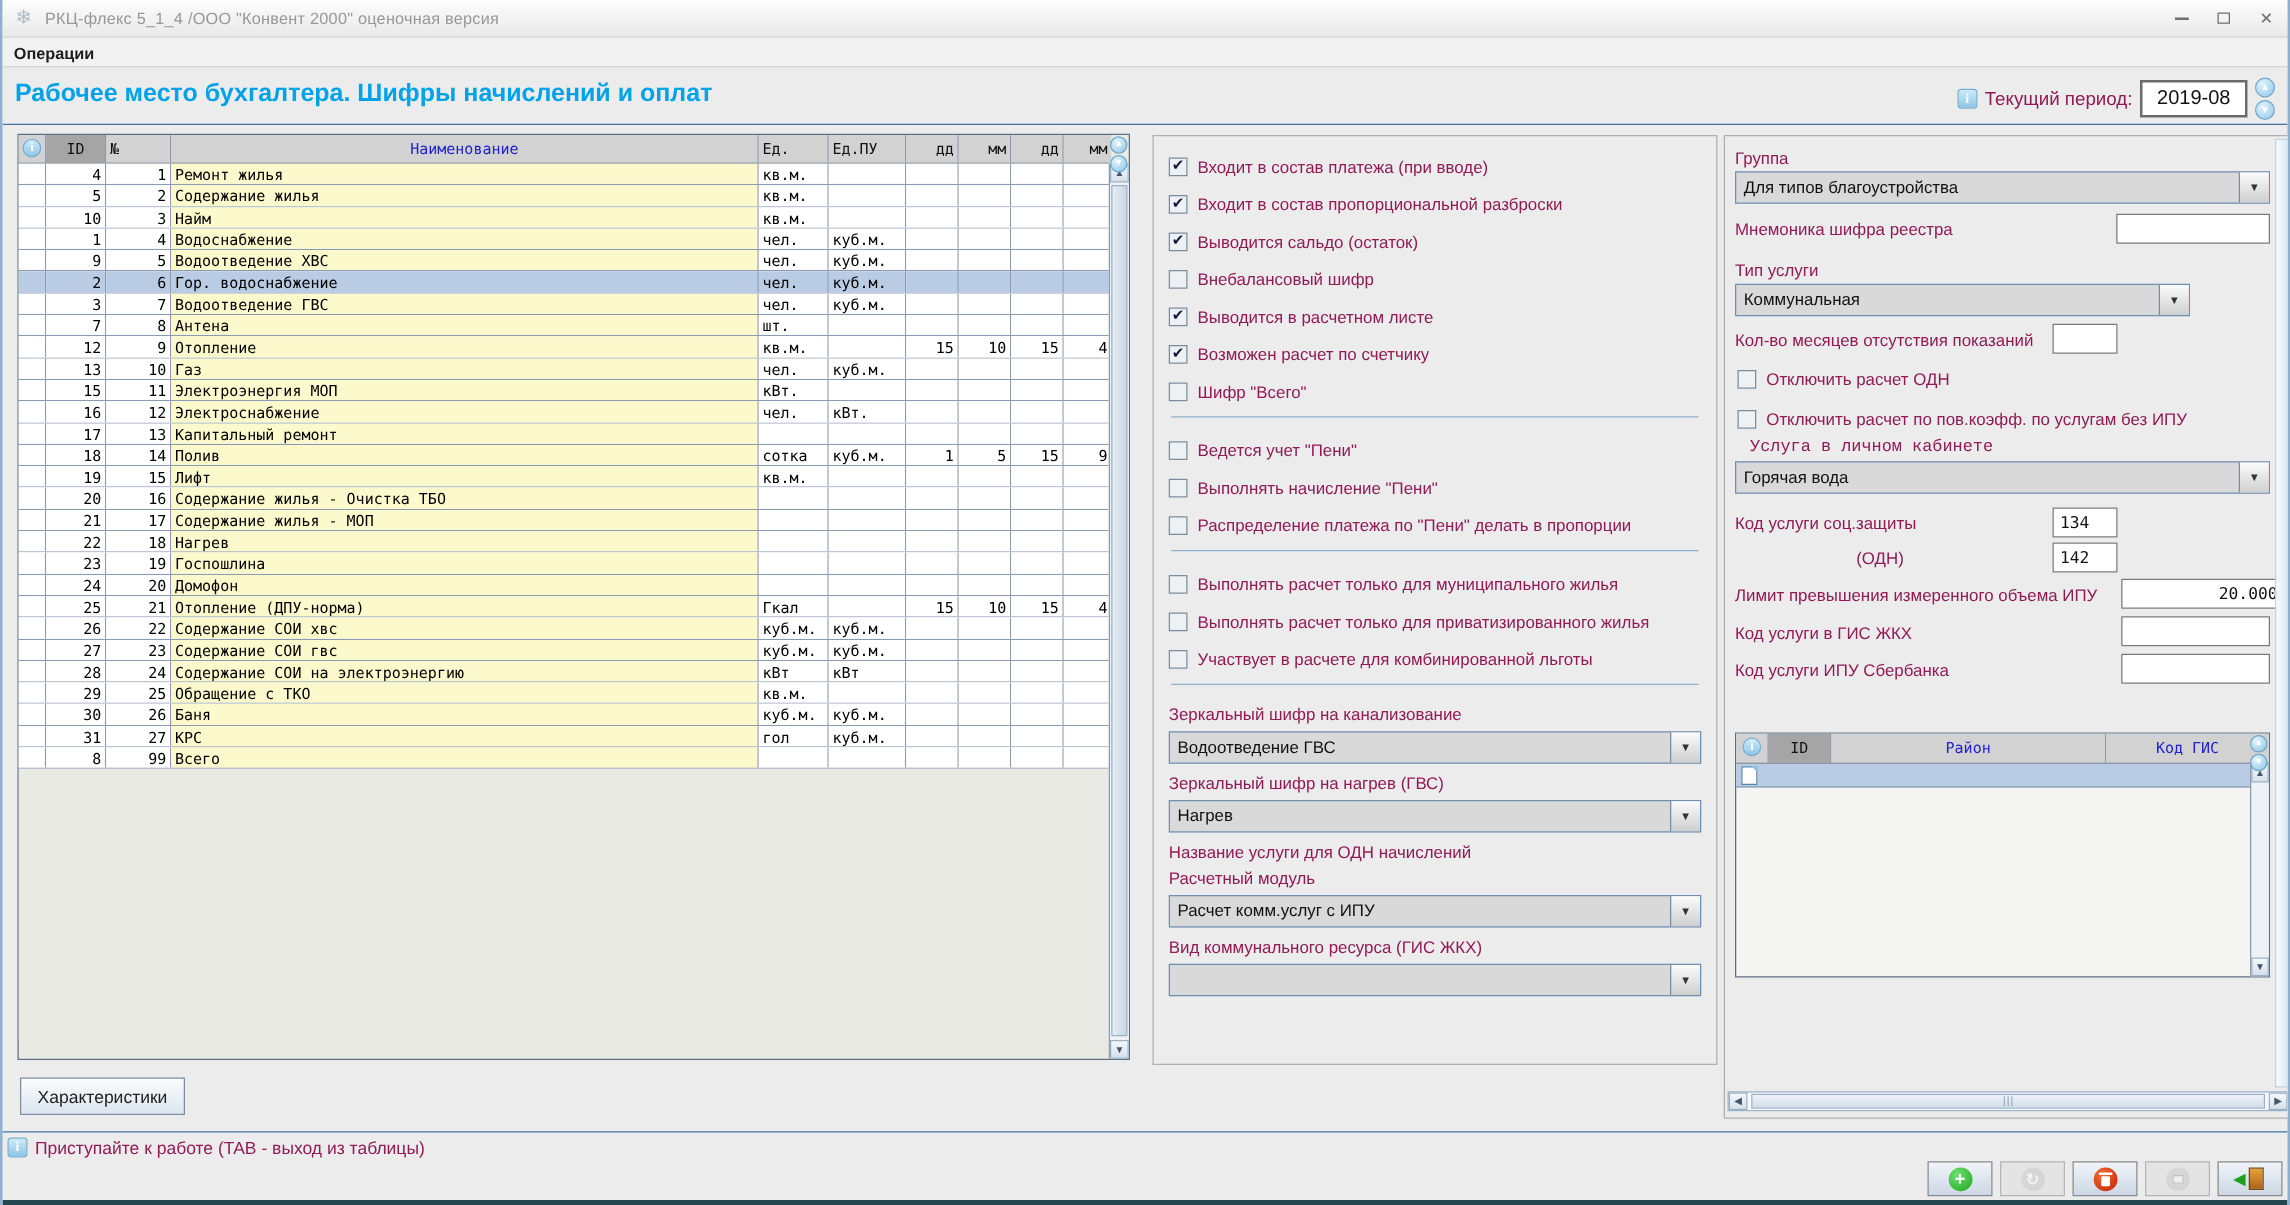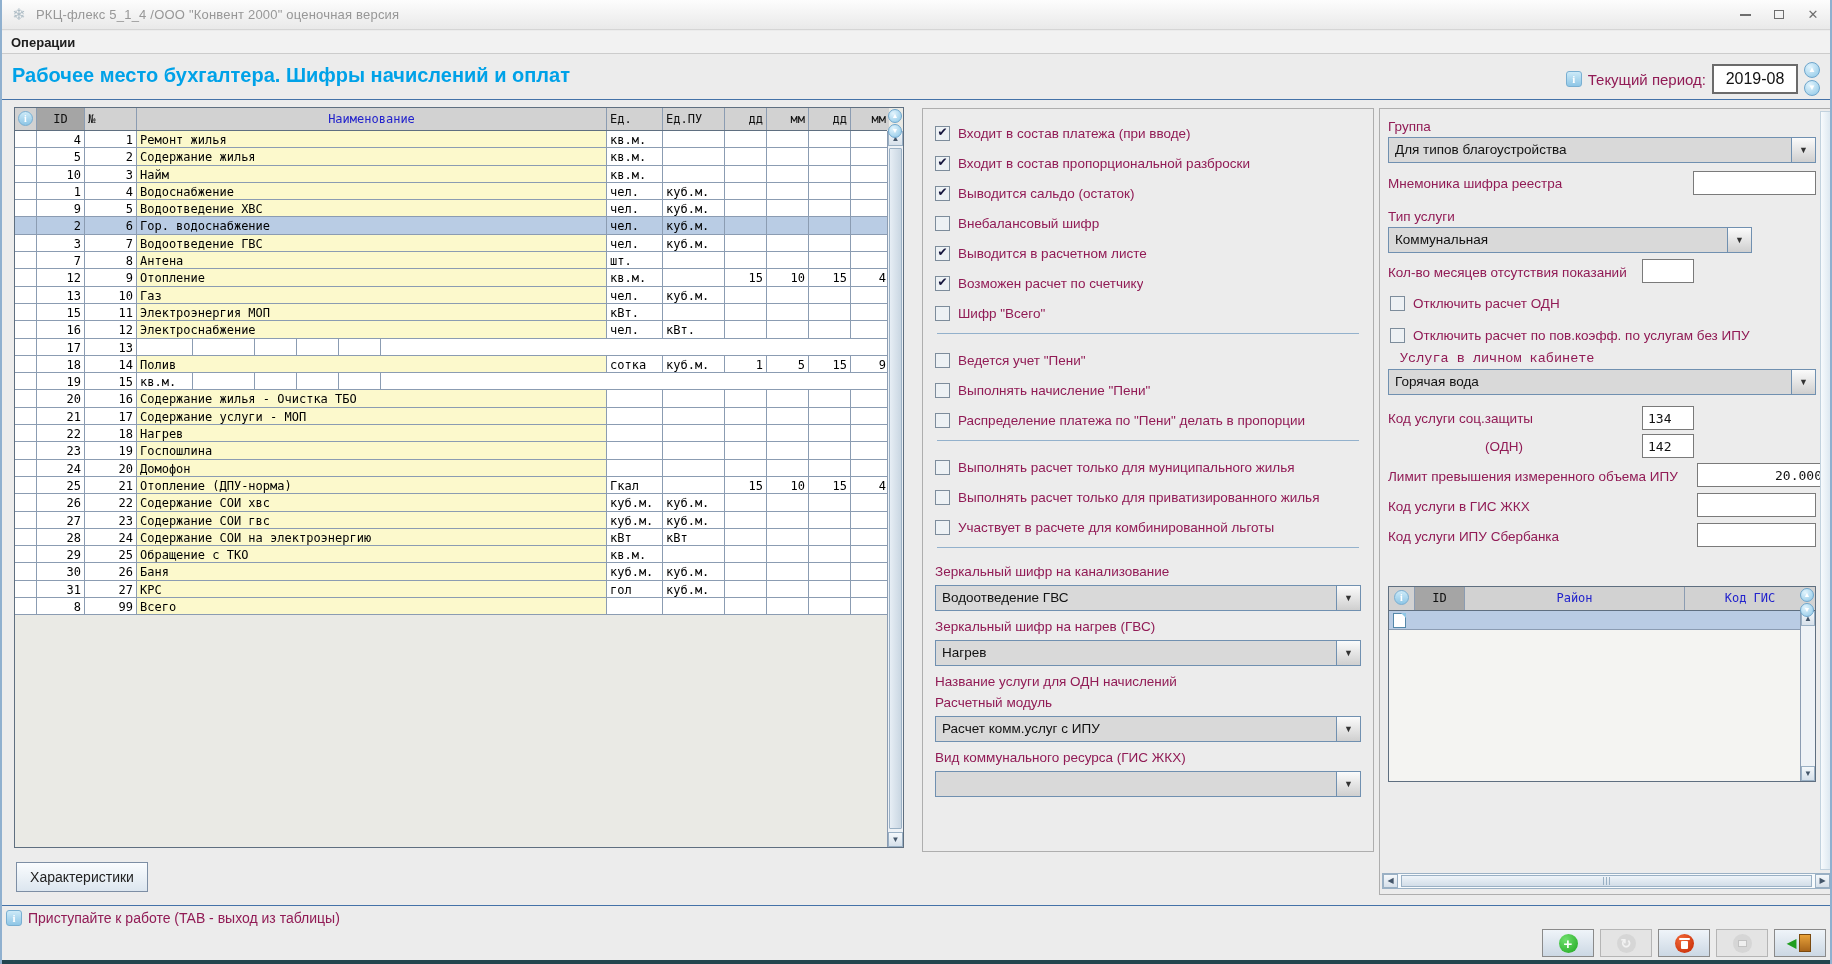--- a/index.html
+++ b/index.html
@@ -344,6 +344,7 @@
             <div class="tcell c-icon"></div>
             <div class="tcell c-id">17</div>
             <div class="tcell c-num">13</div>
+            <div class="tcell c-name">Капитальный ремонт</div>
             <div class="tcell c-ed"></div>
             <div class="tcell c-edpu"></div>
             <div class="tcell c-dd"></div>

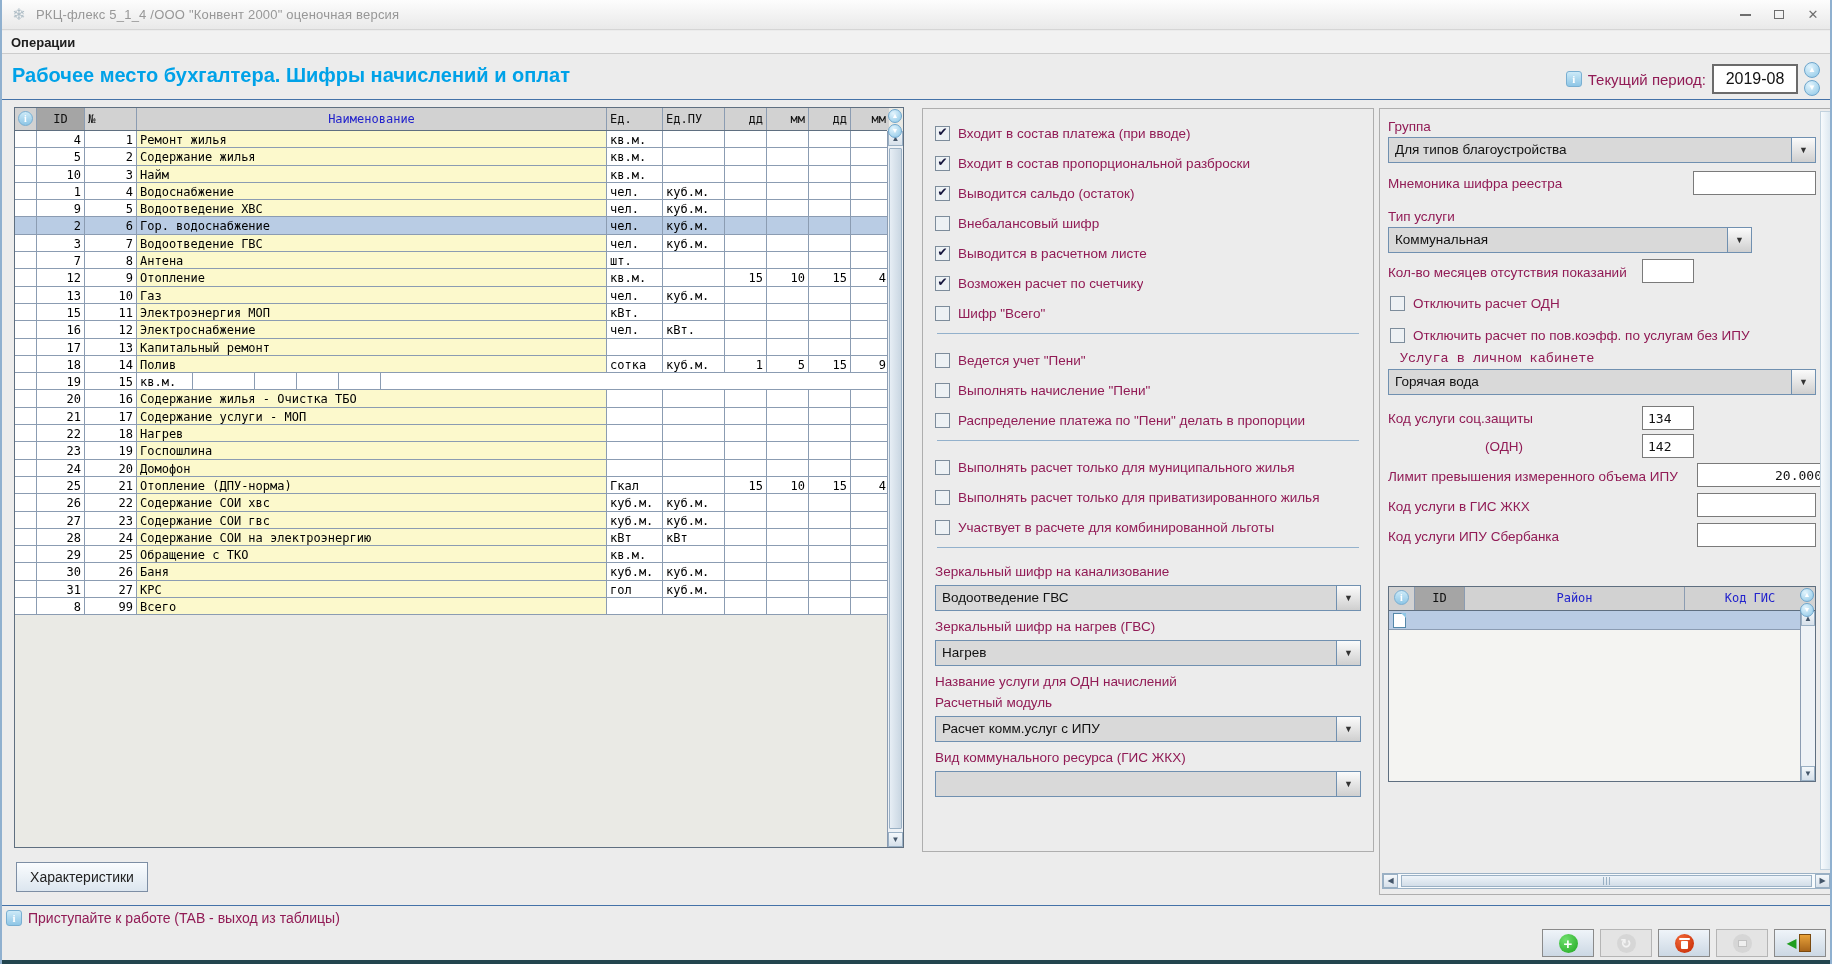--- a/index.html
+++ b/index.html
@@ -368,6 +368,7 @@
             <div class="tcell c-icon"></div>
             <div class="tcell c-id">19</div>
             <div class="tcell c-num">15</div>
+            <div class="tcell c-name">Лифт</div>
             <div class="tcell c-ed">кв.м.</div>
             <div class="tcell c-edpu"></div>
             <div class="tcell c-dd"></div>

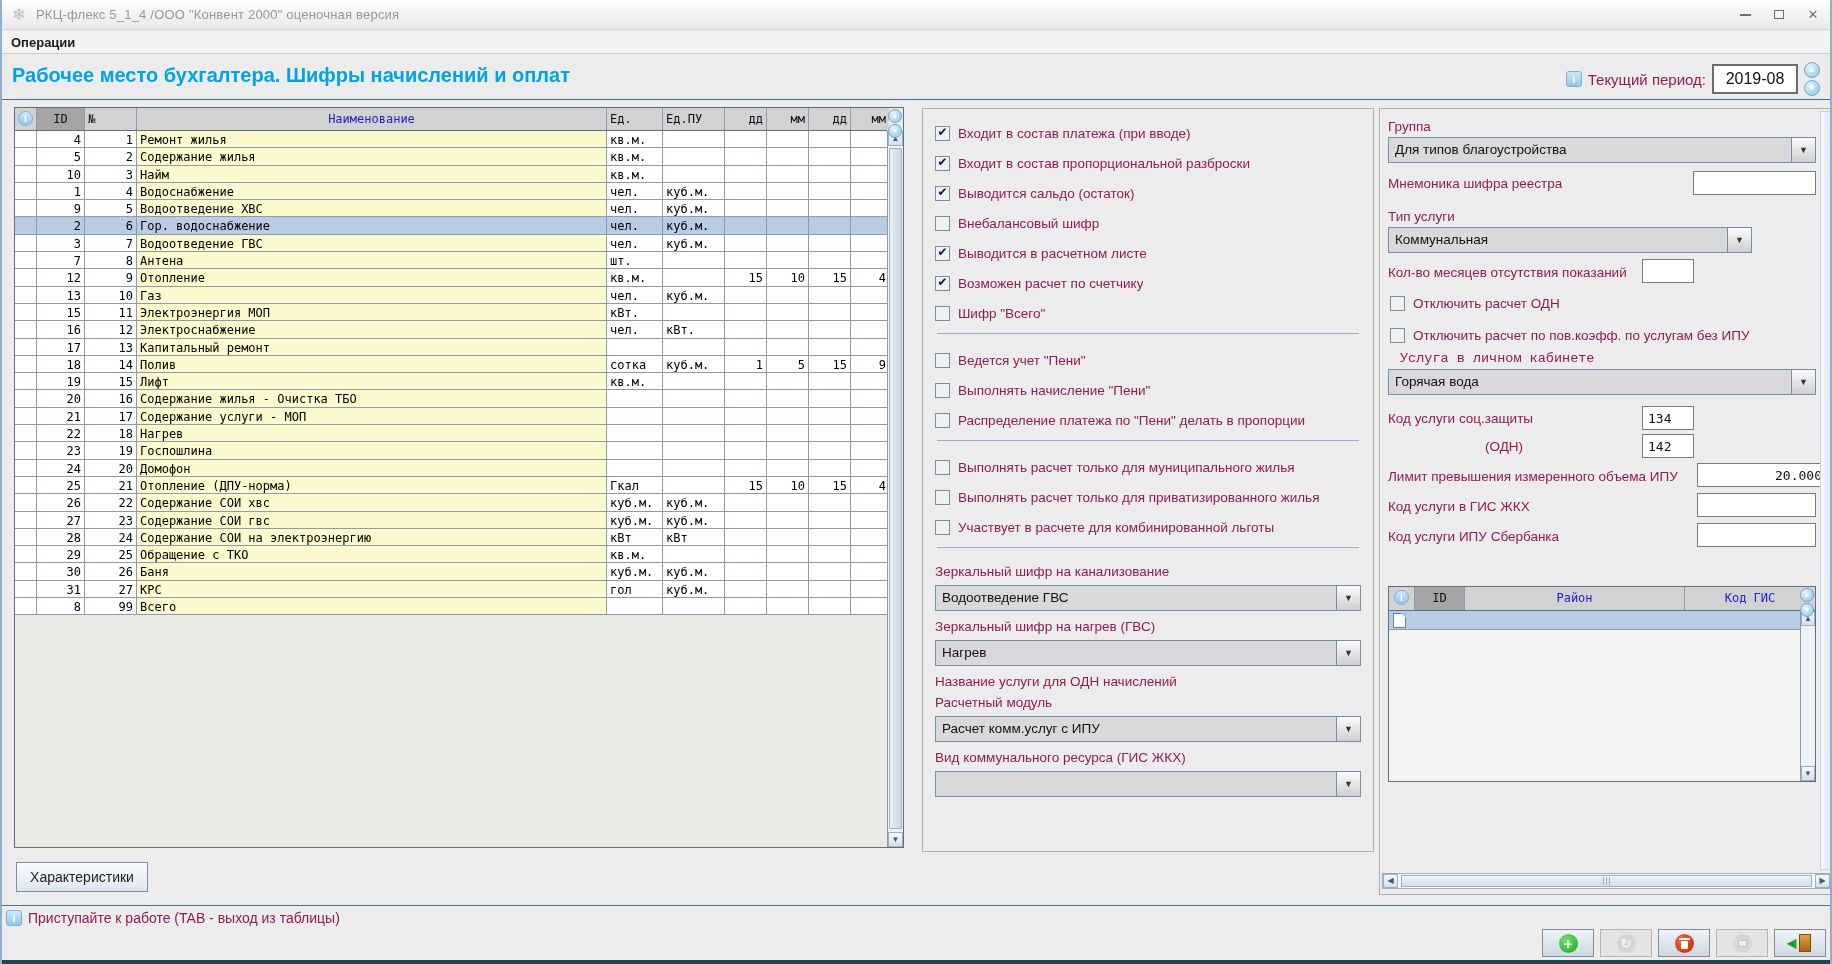--- a/index.html
+++ b/index.html
@@ -392,7 +392,7 @@
             <div class="tcell c-icon"></div>
             <div class="tcell c-id">21</div>
             <div class="tcell c-num">17</div>
-            <div class="tcell c-name">Содержание услуги - МОП</div>
+            <div class="tcell c-name">Содержание жилья - МОП</div>
             <div class="tcell c-ed"></div>
             <div class="tcell c-edpu"></div>
             <div class="tcell c-dd"></div>

